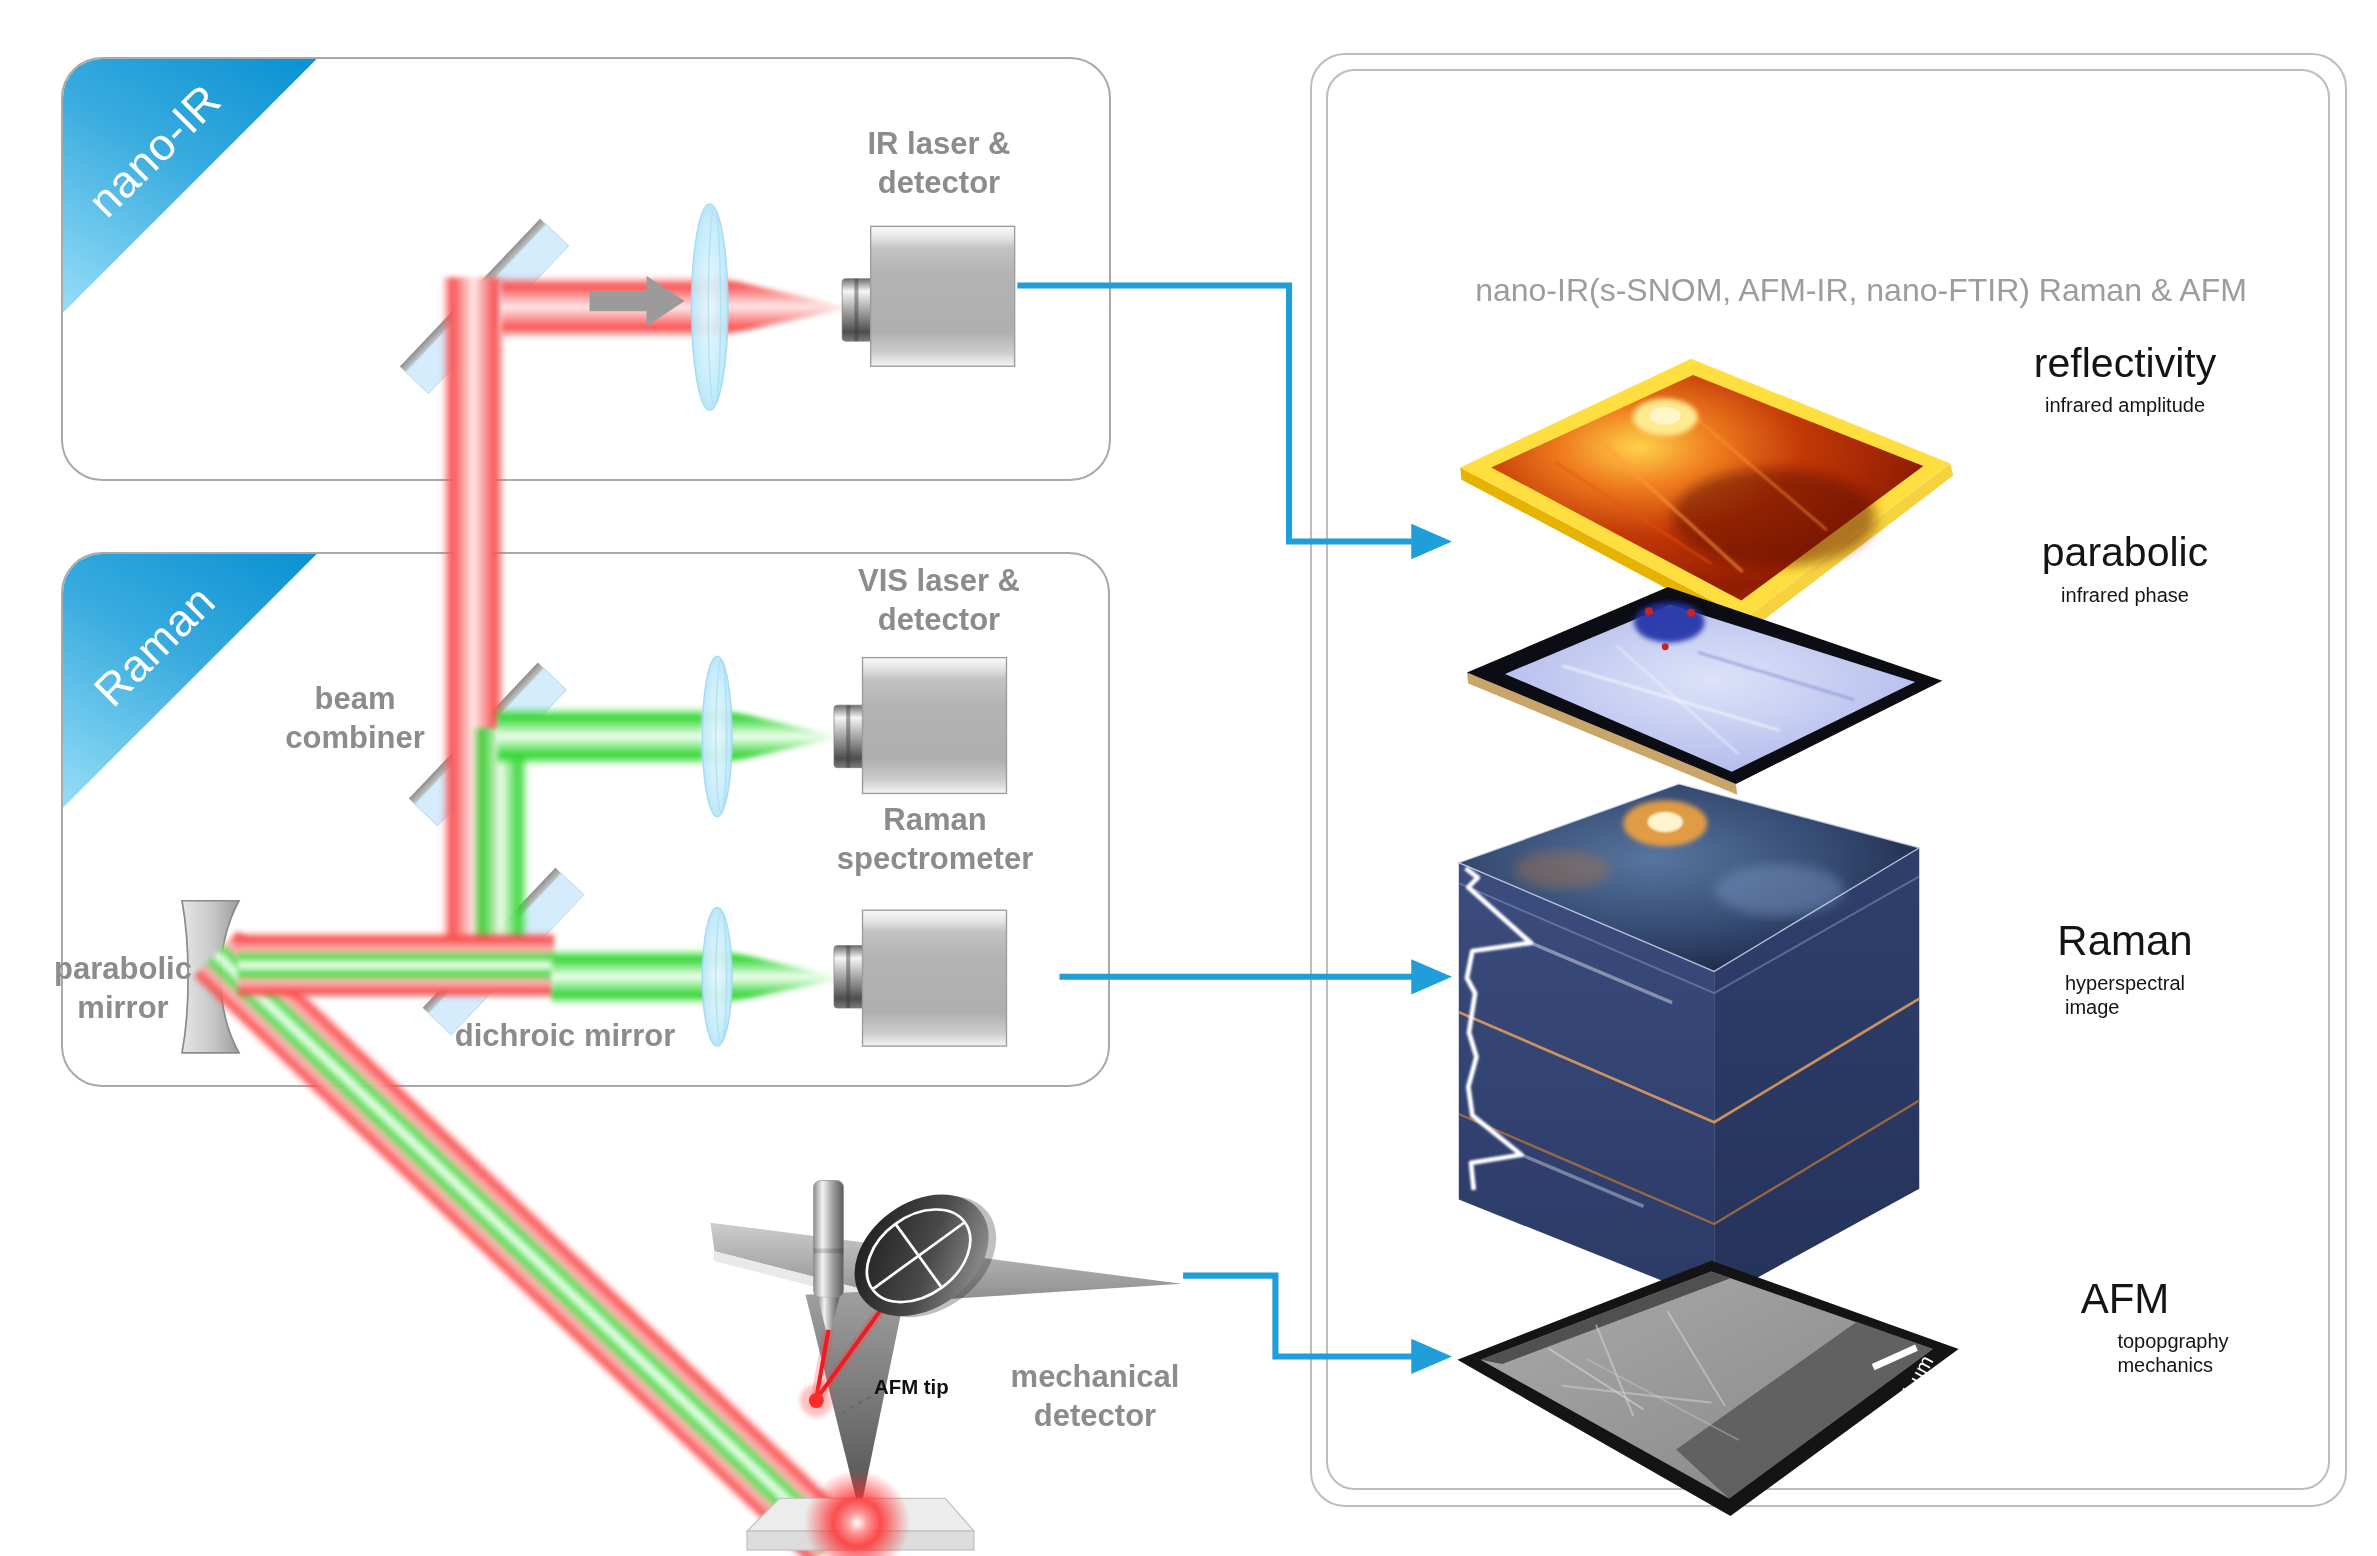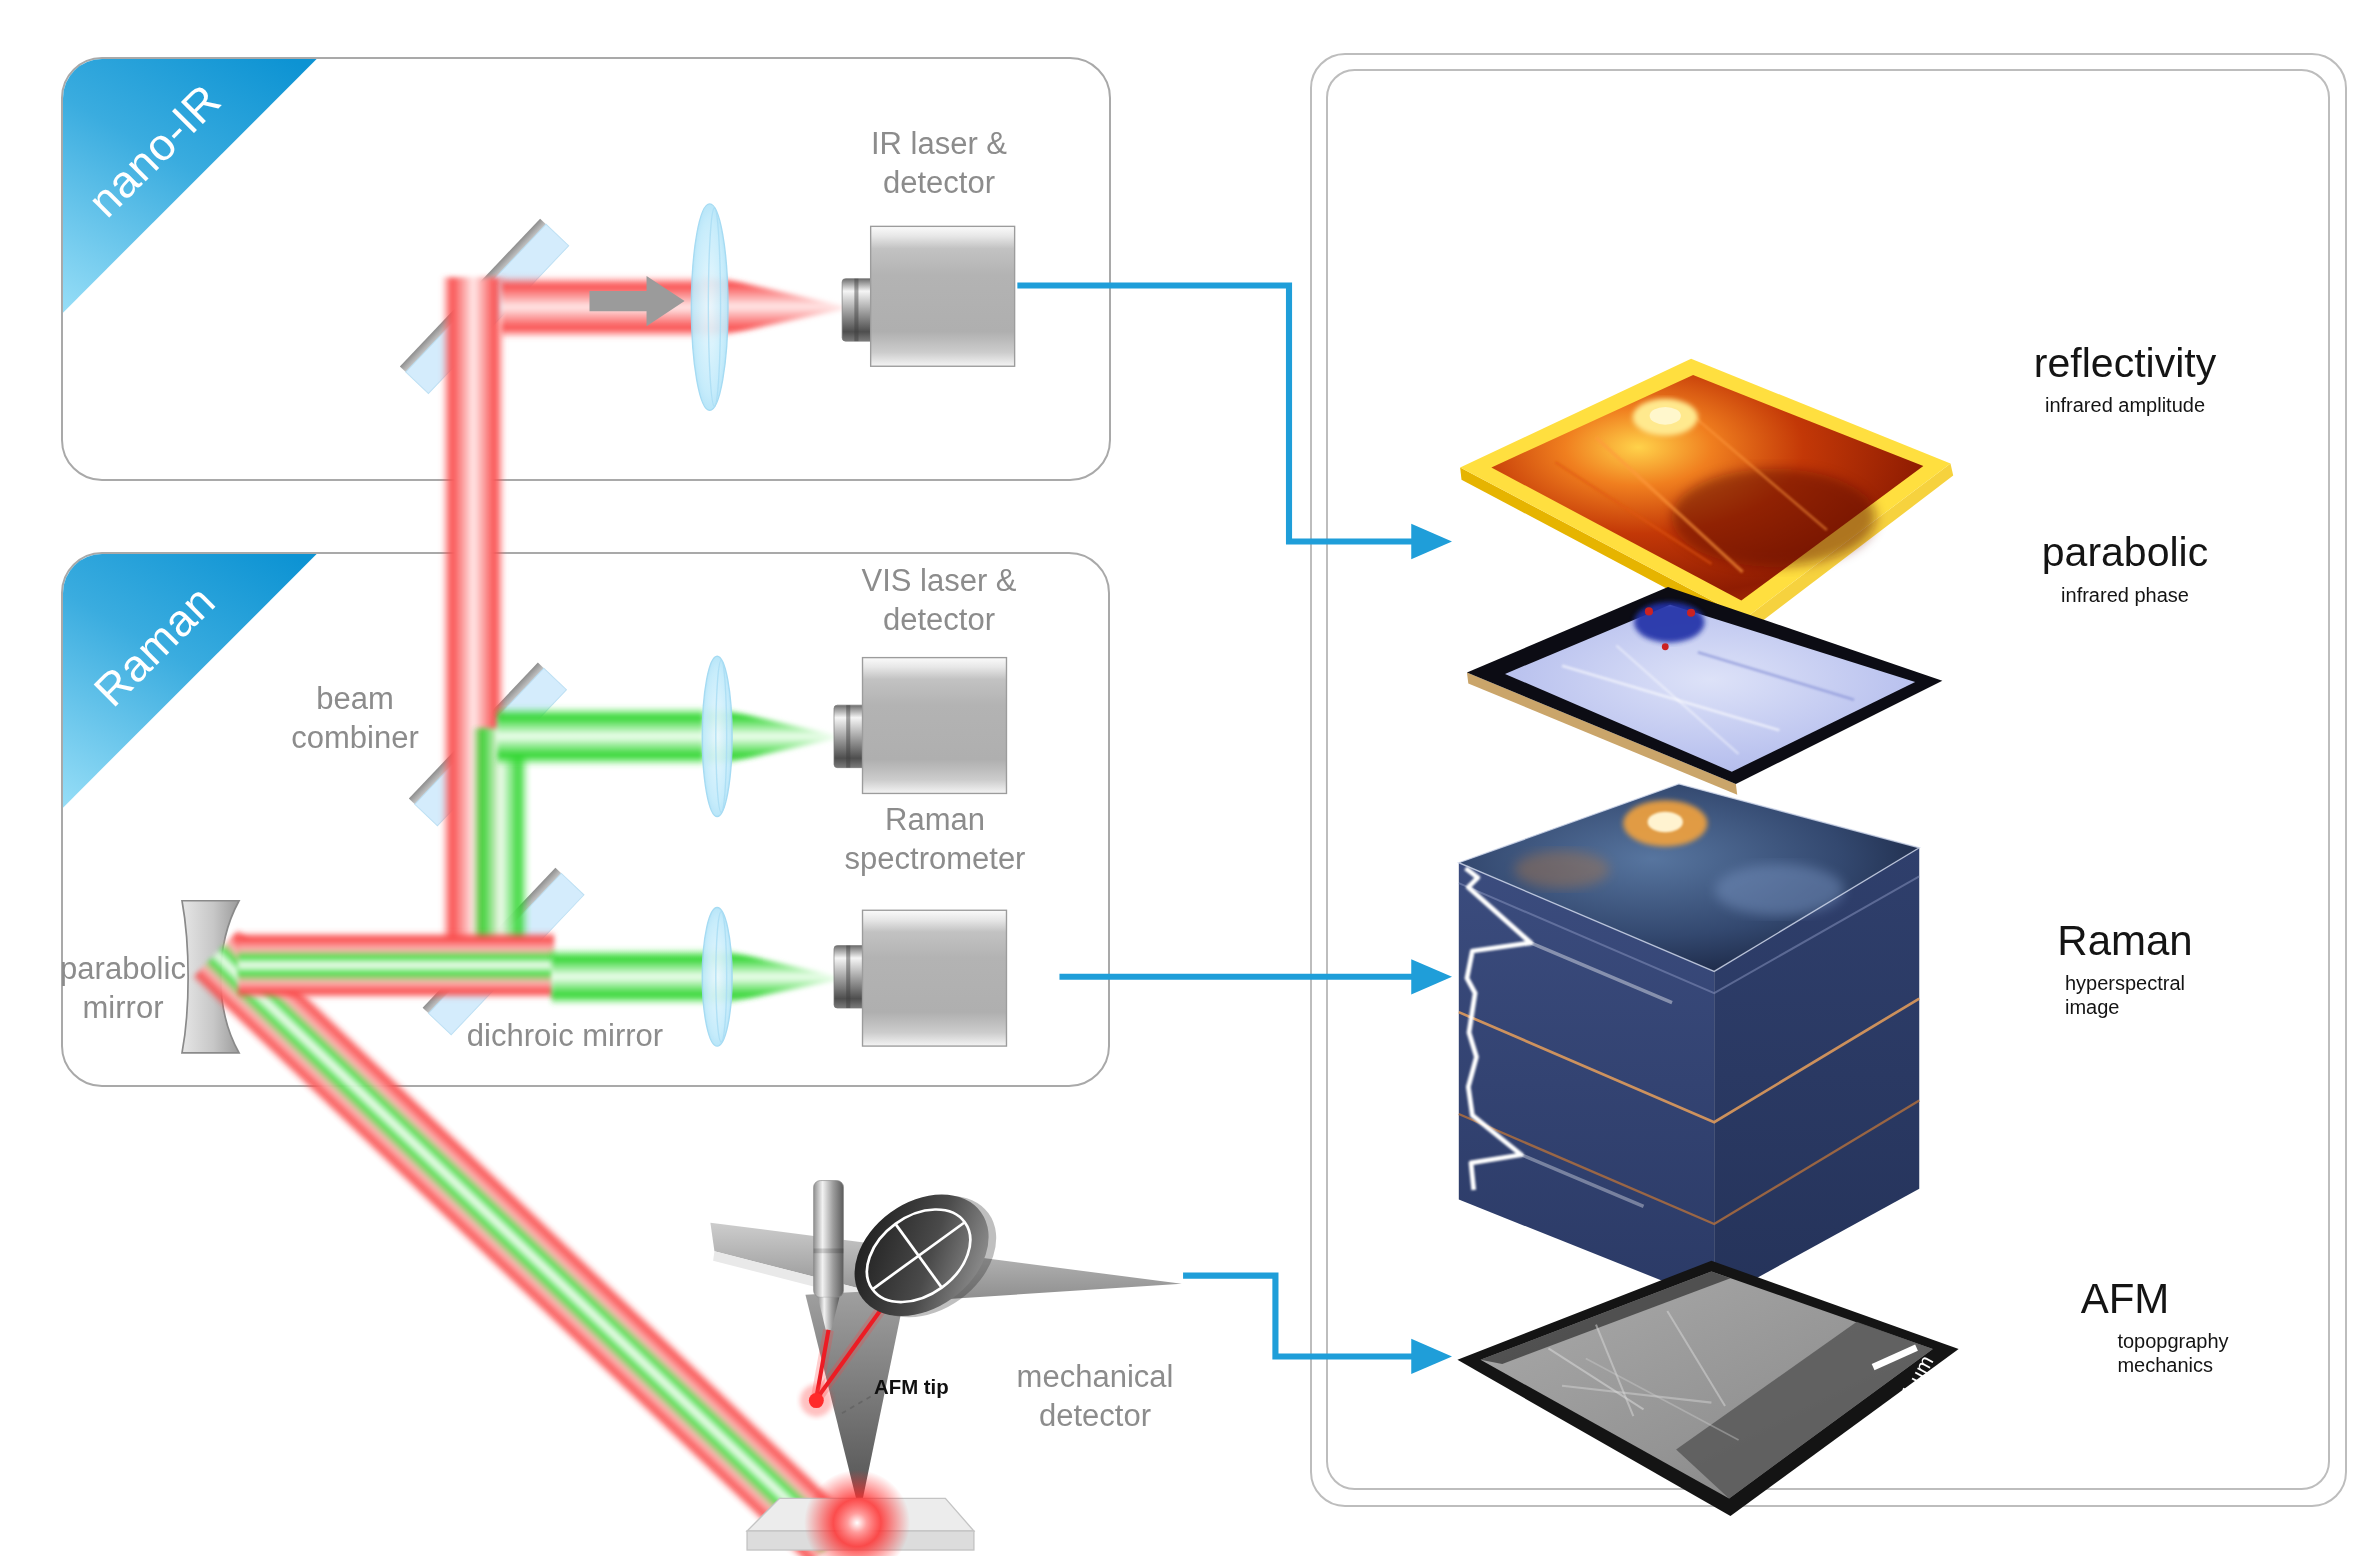--- a/index.html
+++ b/index.html
@@ -16,7 +16,7 @@
   .panel{position:absolute;border:2px solid #bdbdbd;background:#fff;}
   
   .lbl{position:absolute;color:#8c8c8c;font-size:31px;line-height:1.26;text-align:center;
-       white-space:pre-line;transform:translateX(-50%);}
+       white-space:pre-line;transform:translateX(-50%);font-weight:bold;}
   .lbl.nw{white-space:nowrap;}
   .blk{position:absolute;color:#141414;text-align:left;white-space:pre-line;transform:translateX(-50%);}
   .t60{font-size:41px;line-height:1.1;}

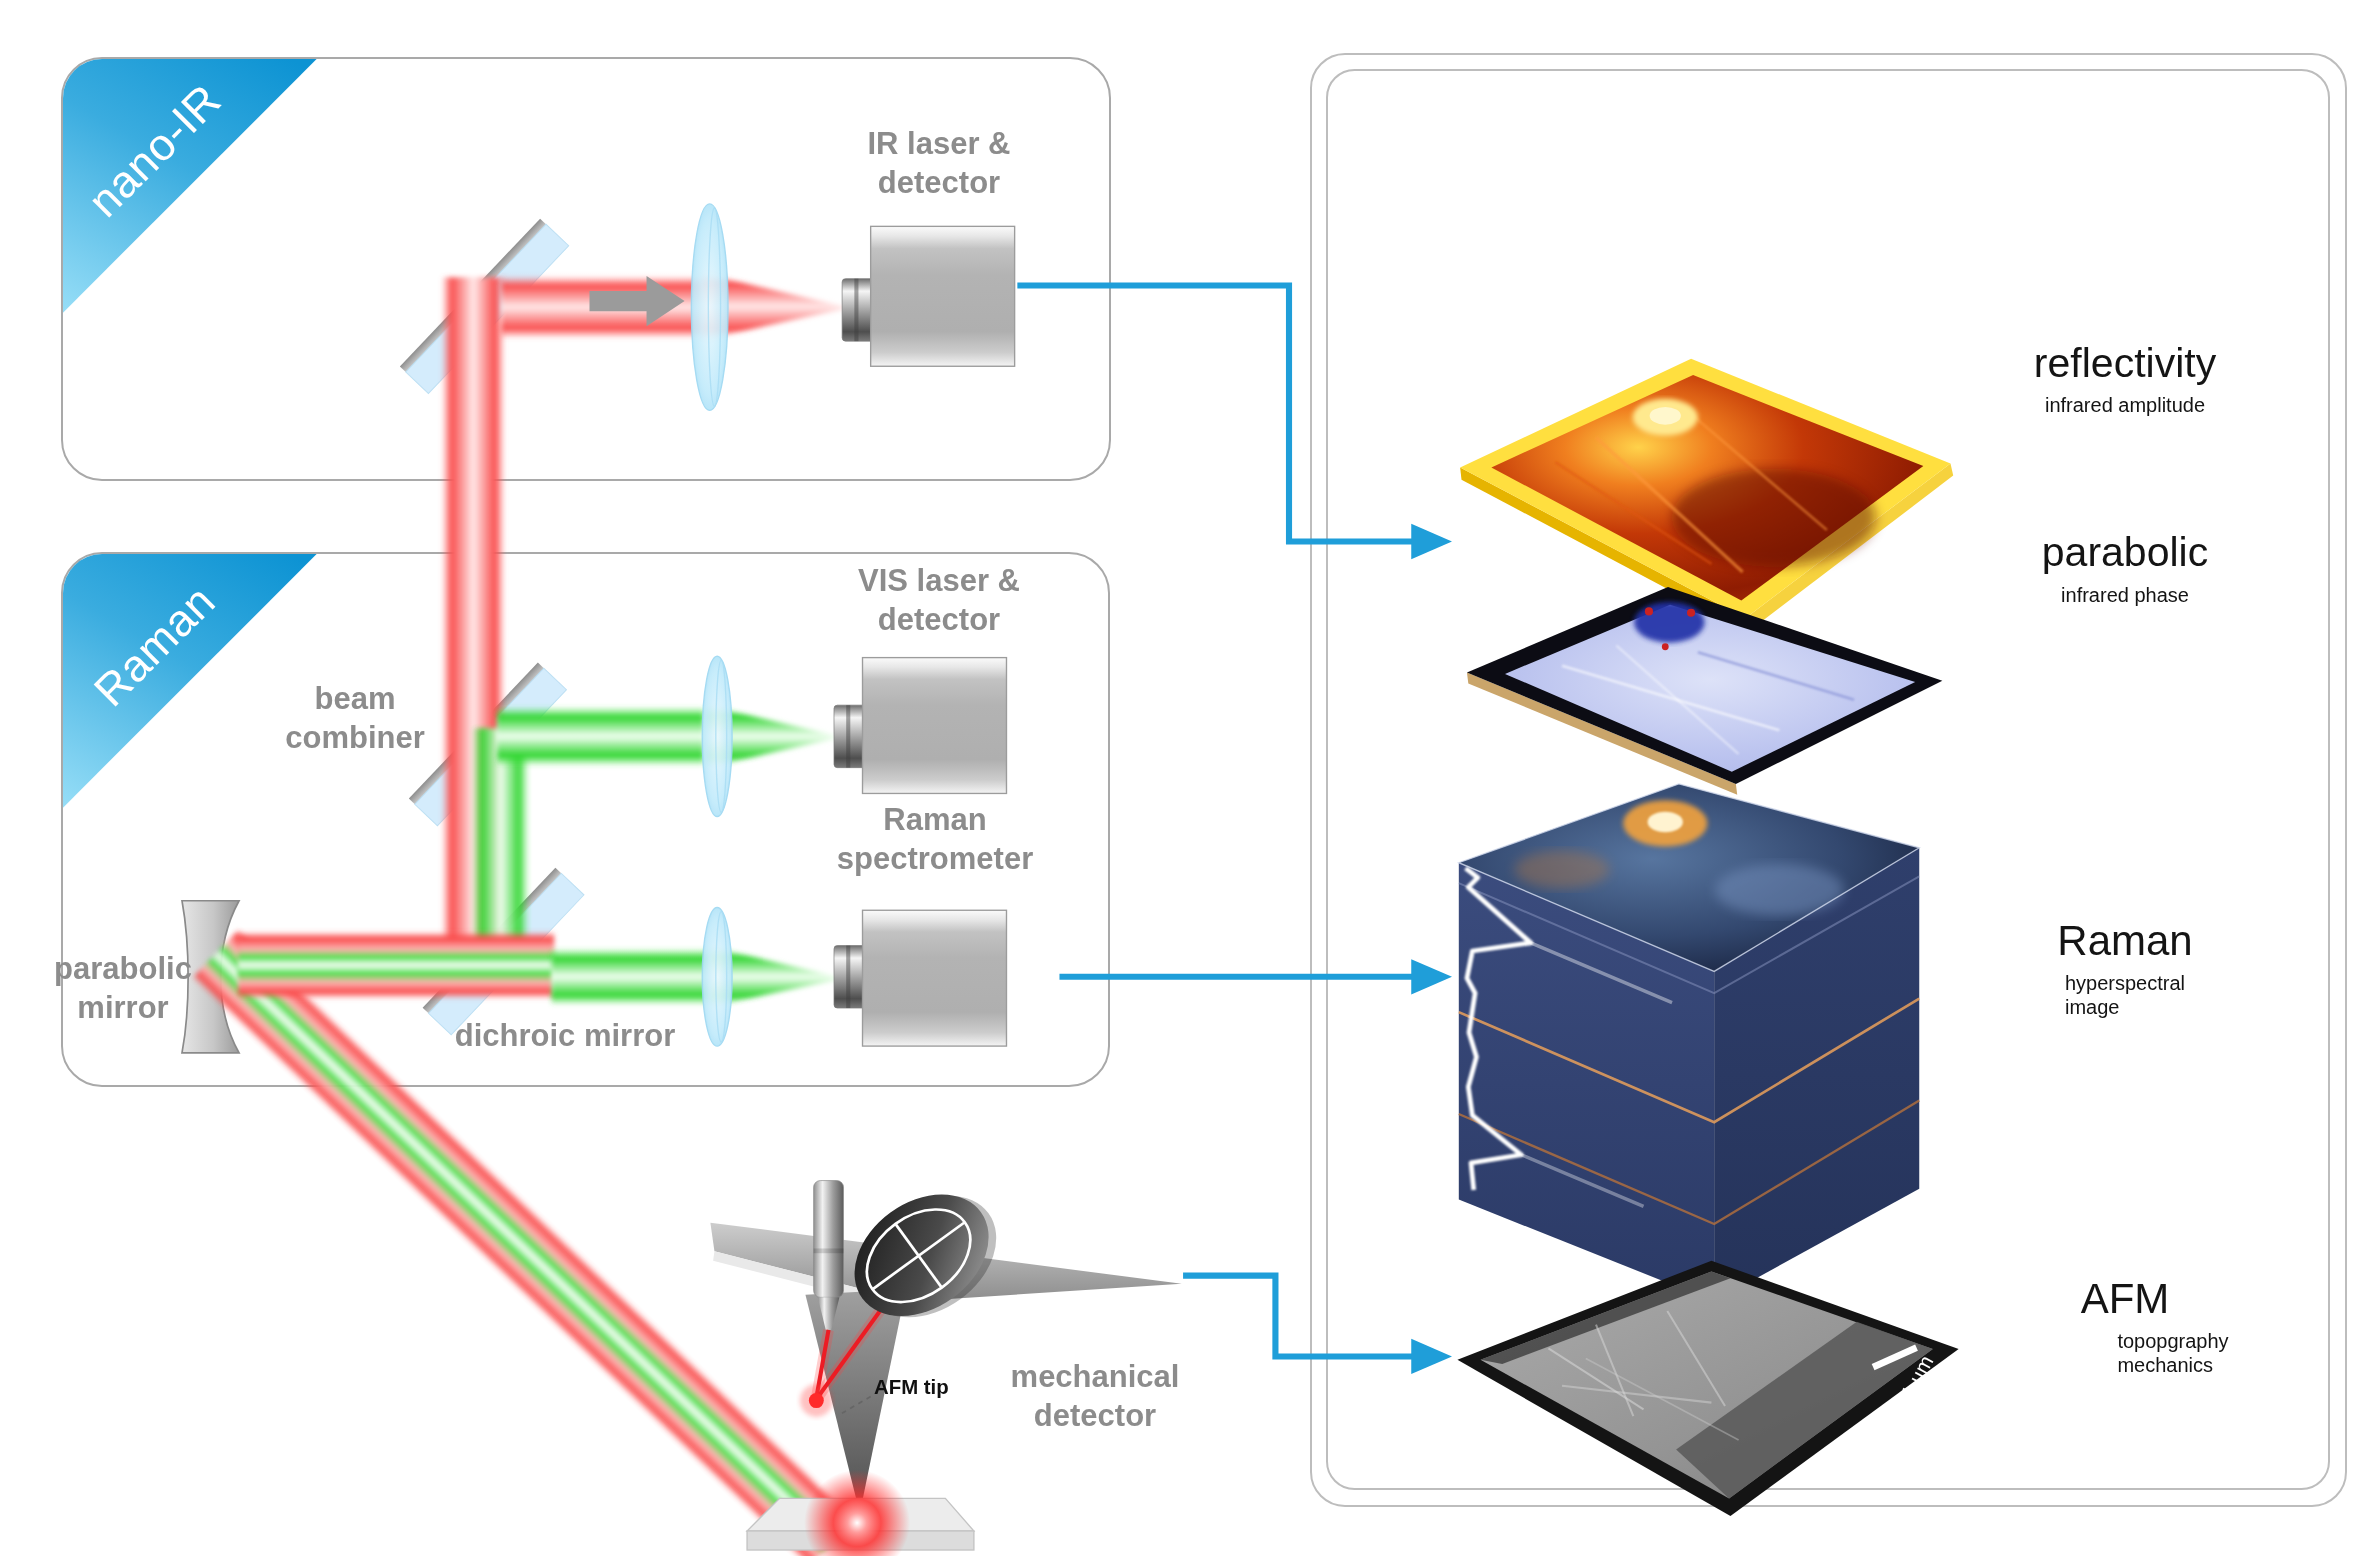--- a/index.html
+++ b/index.html
@@ -359,6 +359,7 @@
     </g>
   </svg>
 
+  <div class="subtitle" style="left:1861px;top:272px;">nano-IR(s-SNOM, AFM-IR, nano-FTIR) Raman &amp; AFM</div>
 
   <div class="lbl" style="left:939px;top:124px;">IR laser &amp;
 detector</div>

